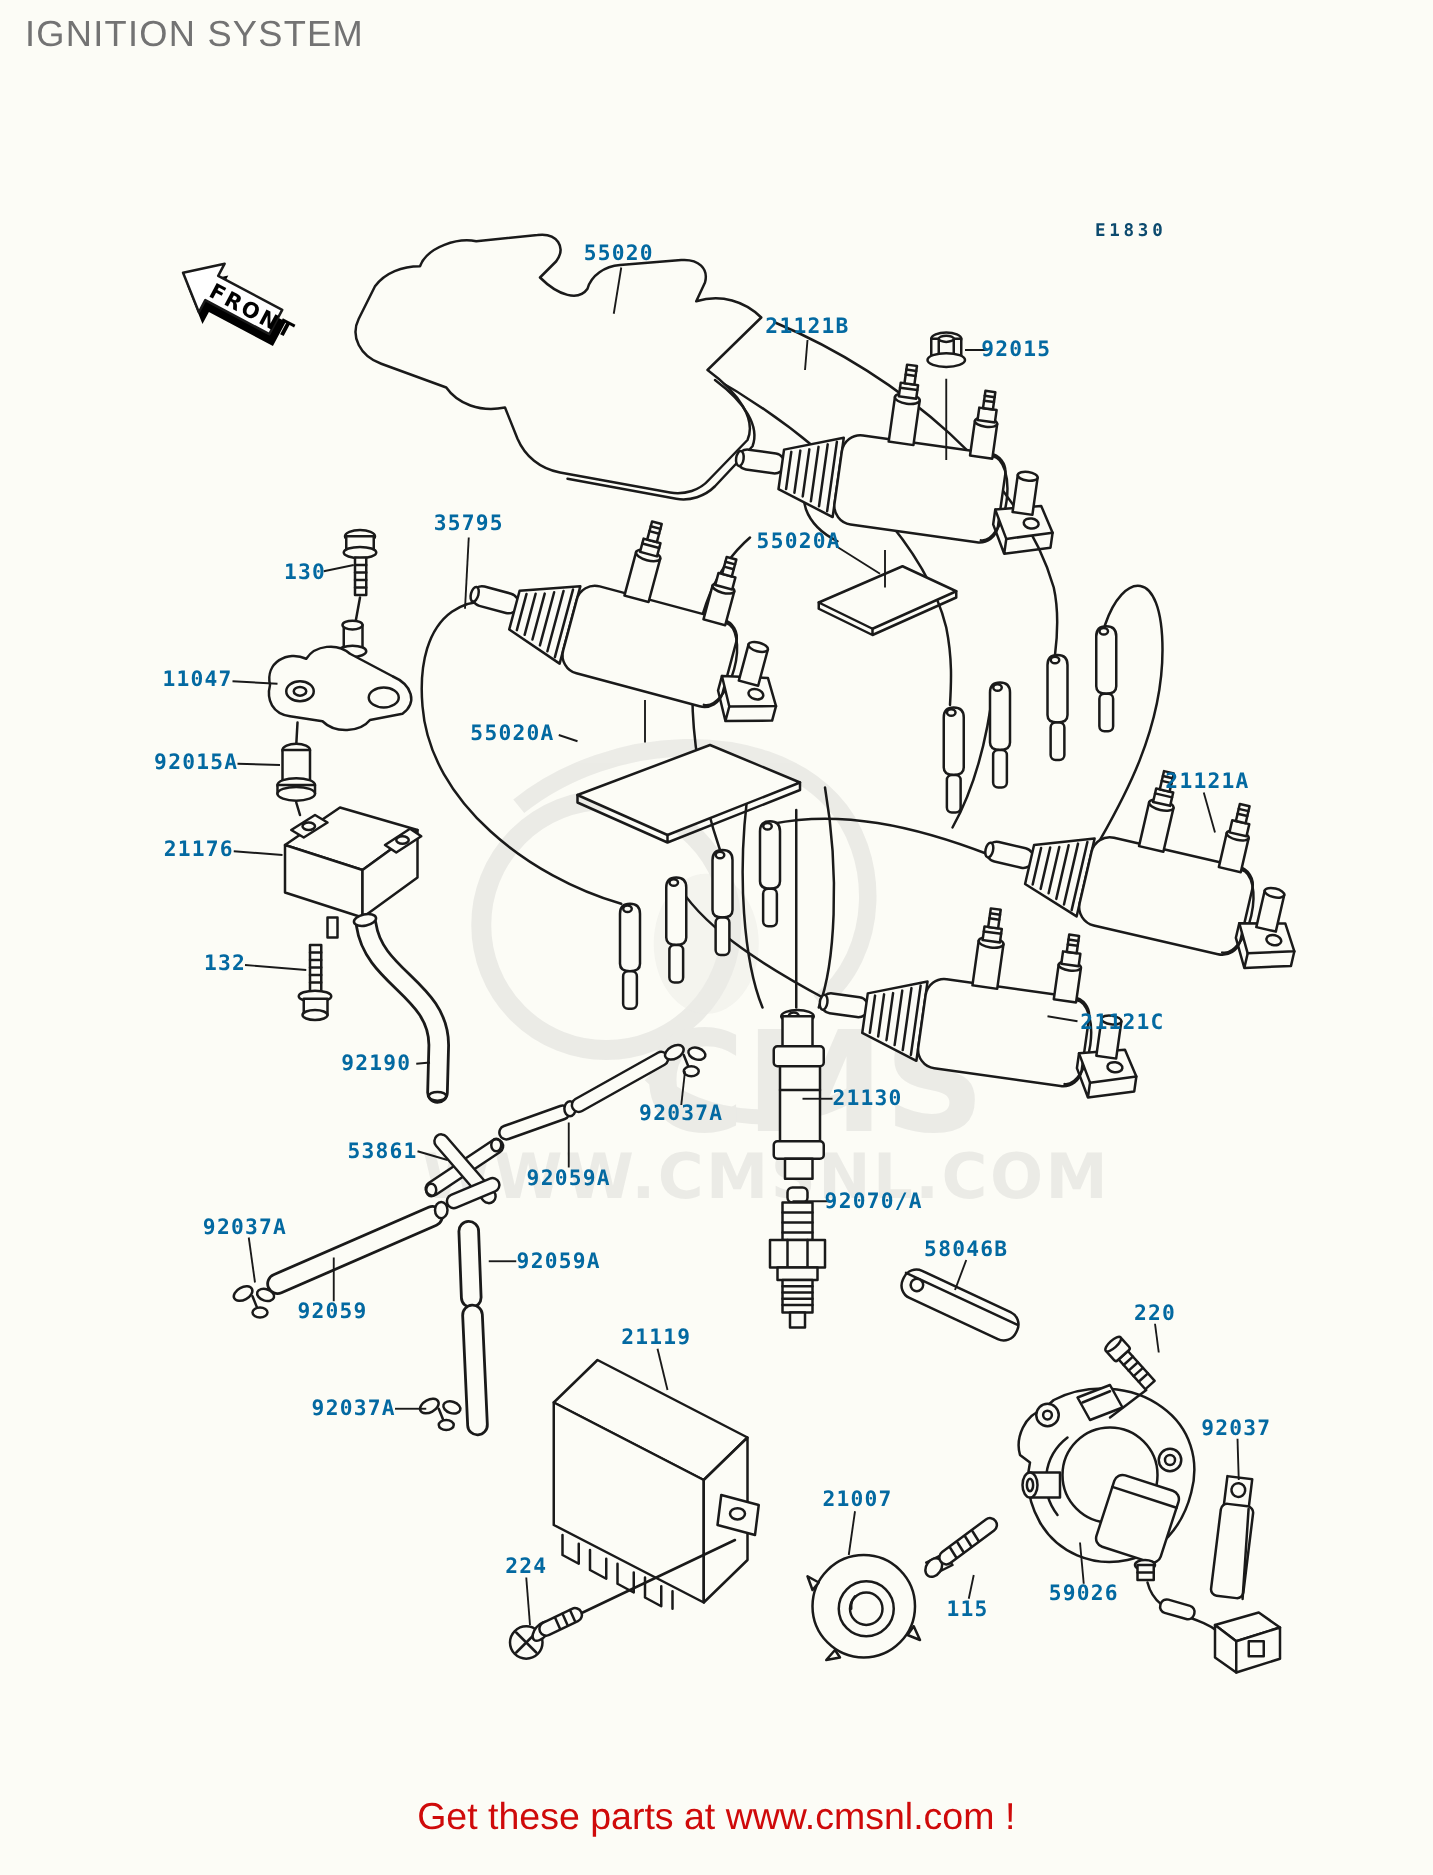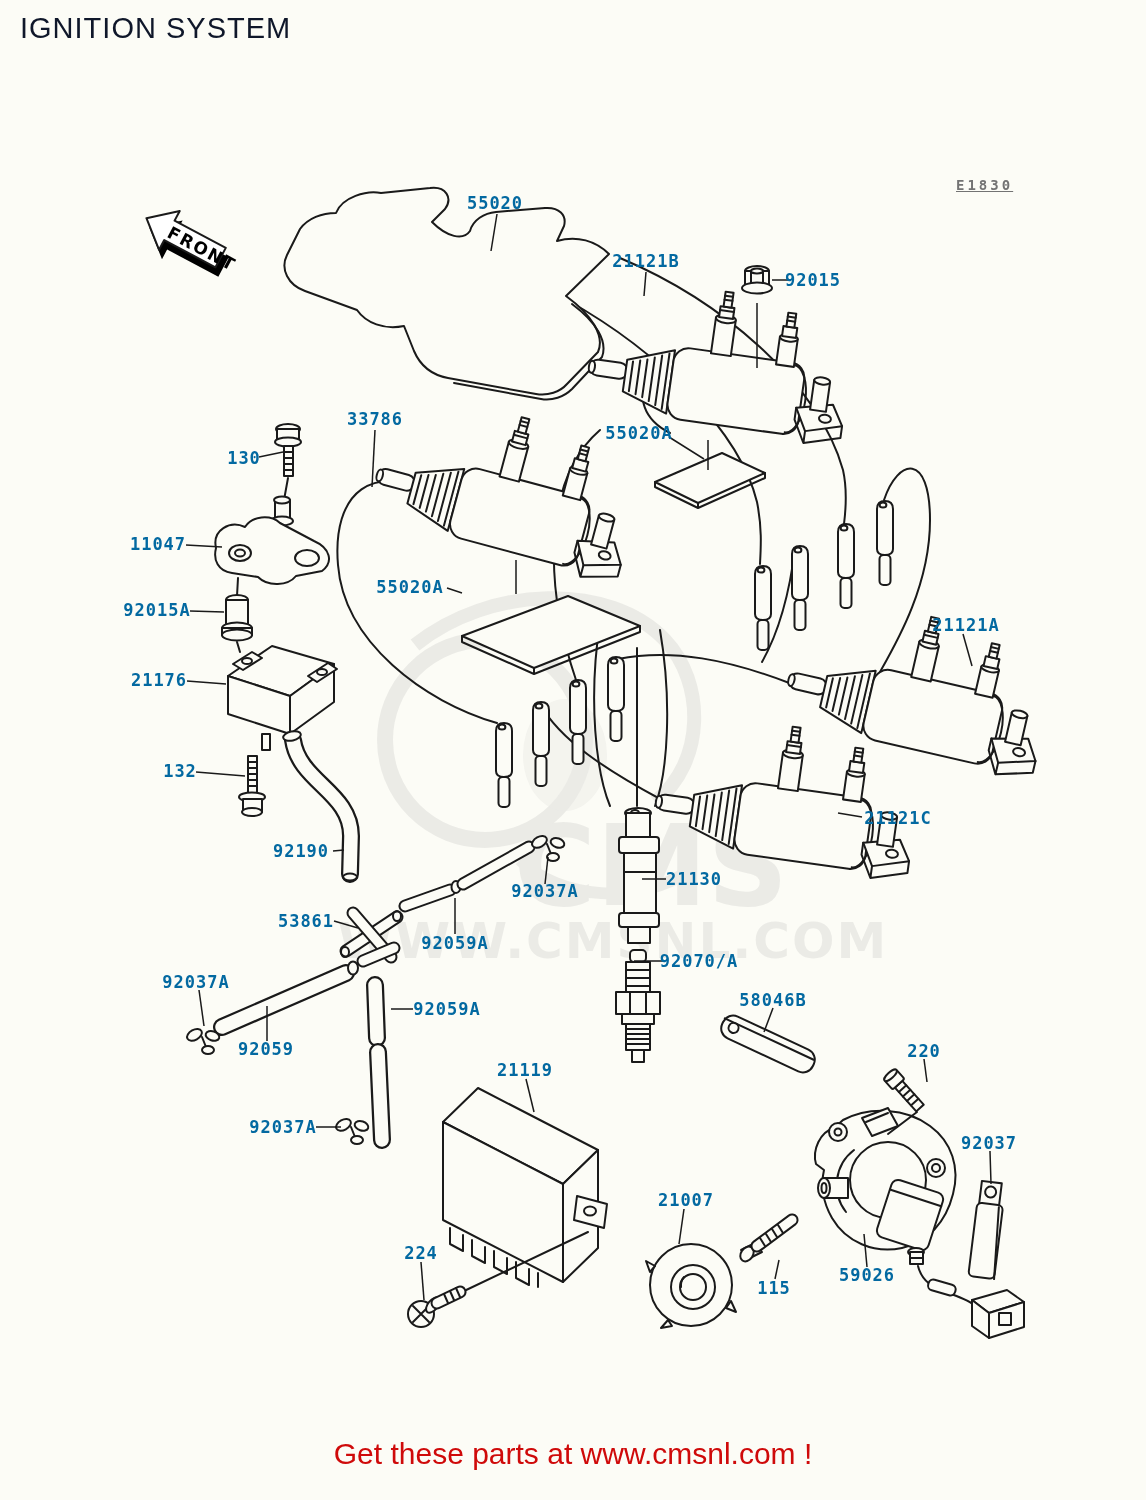--- a/index.html
+++ b/index.html
@@ -6,7 +6,7 @@
   .page{position:relative;width:1146px;height:1500px;background:#fcfcf6;overflow:hidden;
         font-family:"Liberation Sans",sans-serif;}
   .page-title{position:absolute;left:20px;top:12px;font-size:29px;letter-spacing:1px;
-        color:#0f172a;font-family:"Liberation Sans",sans-serif;}
+        color:#737373;font-family:"Liberation Sans",sans-serif;}
   .diagram-code{position:absolute;left:956px;top:177px;font:bold 14px "DejaVu Sans Mono",monospace;
         letter-spacing:3px;color:#737373;text-decoration:underline;}
   .diagram-svg{position:absolute;left:0;top:0;}

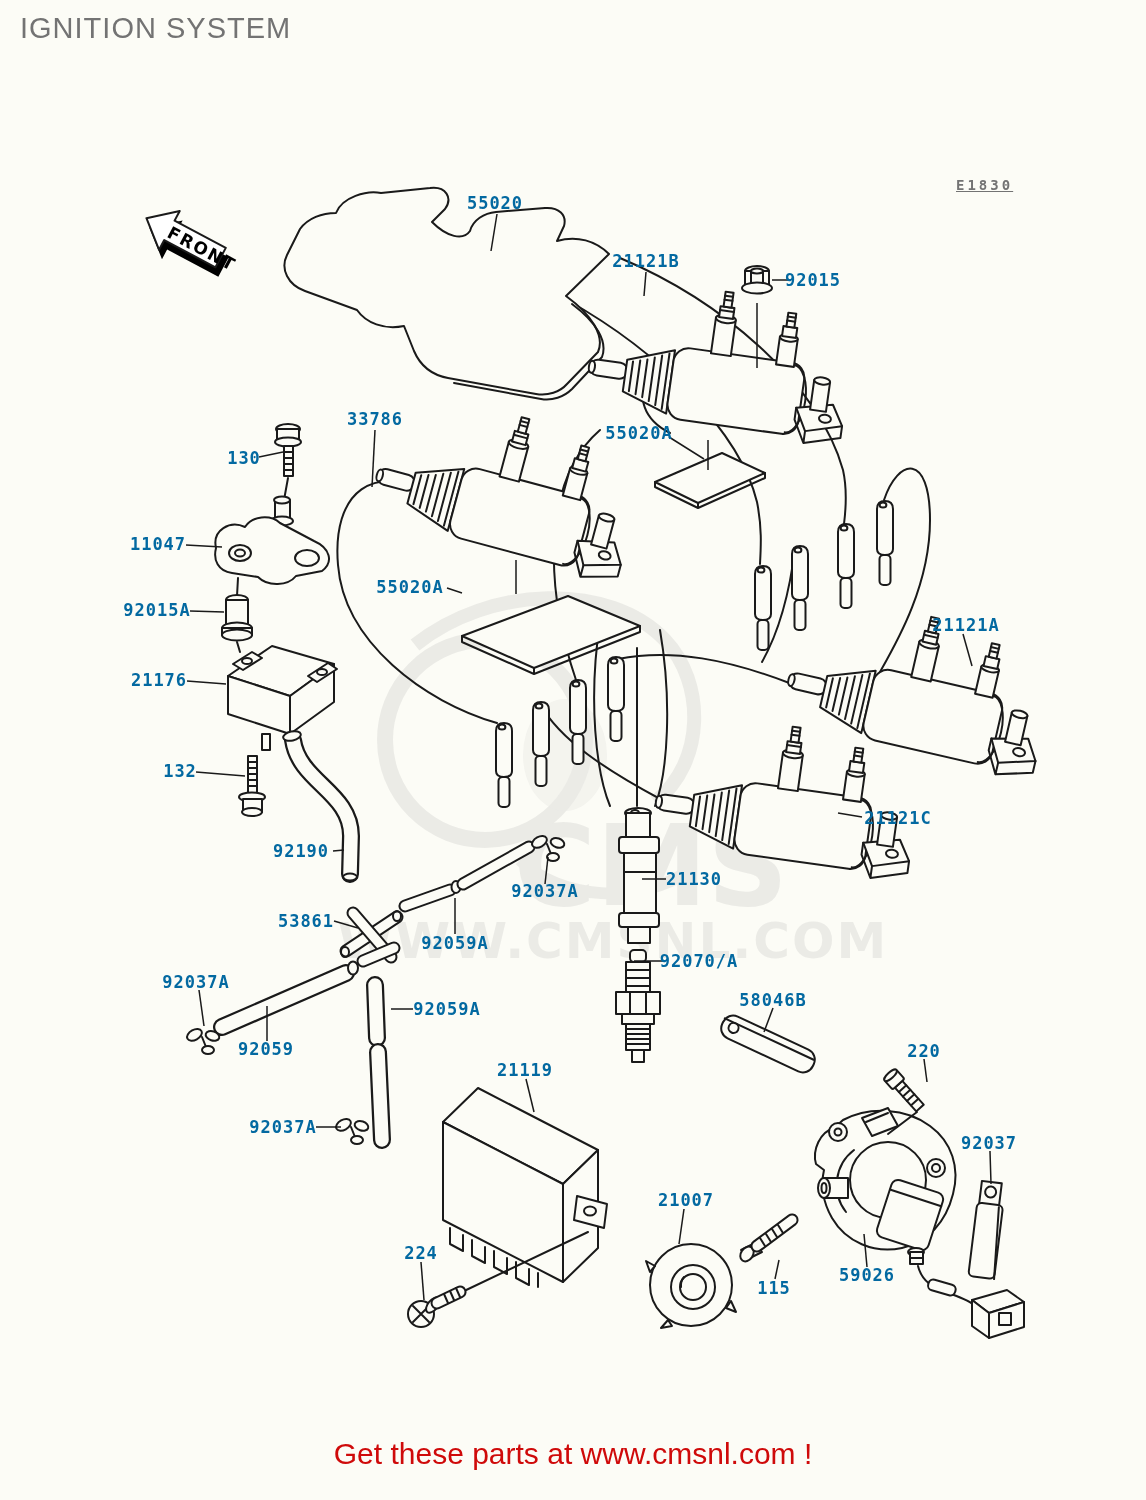--- a/index.html
+++ b/index.html
@@ -7,8 +7,8 @@
         font-family:"Liberation Sans",sans-serif;}
   .page-title{position:absolute;left:20px;top:12px;font-size:29px;letter-spacing:1px;
         color:#737373;font-family:"Liberation Sans",sans-serif;}
-  .diagram-code{position:absolute;left:956px;top:177px;font:bold 14px "DejaVu Sans Mono",monospace;
-        letter-spacing:3px;color:#737373;text-decoration:underline;}
+  .diagram-code{position:absolute;left:876px;top:177px;font:bold 14px "DejaVu Sans Mono",monospace;
+        letter-spacing:3px;color:#0c4a6e;}
   .diagram-svg{position:absolute;left:0;top:0;}
   .labels-layer{position:absolute;left:0;top:0;width:100%;height:100%;}
   .part-label{position:absolute;transform:translate(-50%,-50%);

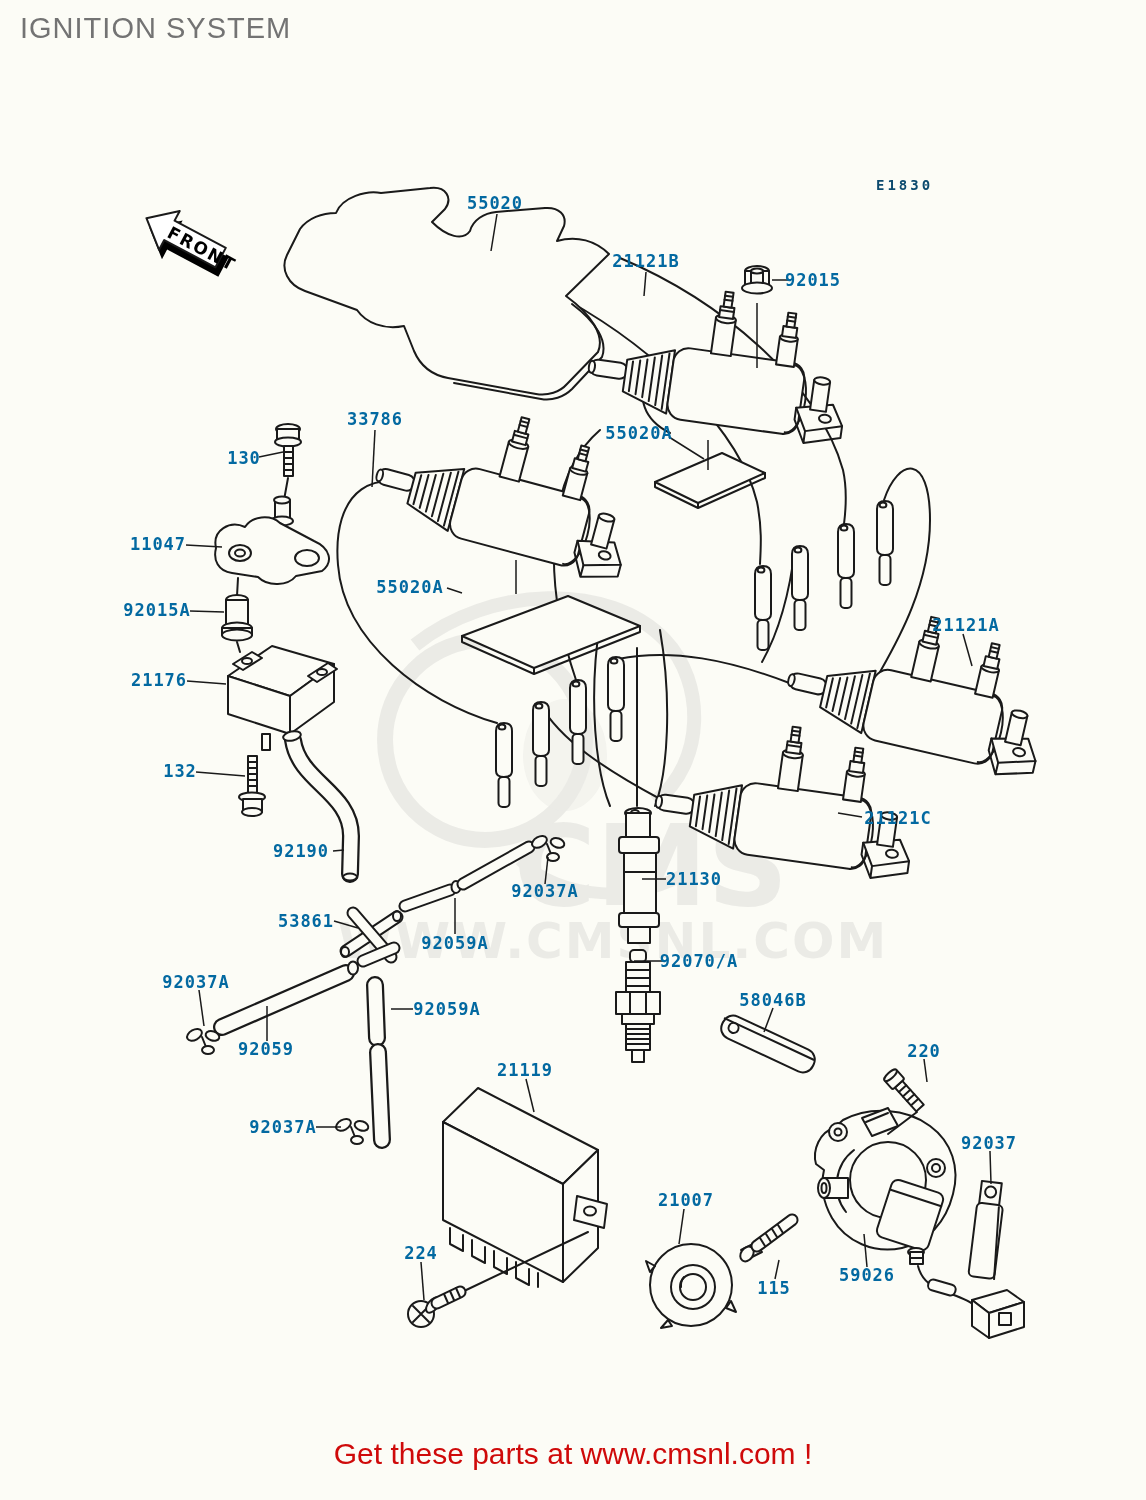--- a/index.html
+++ b/index.html
@@ -395,7 +395,7 @@
       <div class="part-label" style="left: 495px; top: 203px;">55020</div>
       <div class="part-label" style="left: 646px; top: 261px;">21121B</div>
       <div class="part-label" style="left: 813px; top: 280px;">92015</div>
-      <div class="part-label" style="left: 375px; top: 419px;">33786</div>
+      <div class="part-label" style="left: 375px; top: 419px;">35795</div>
       <div class="part-label" style="left: 639px; top: 433px;">55020A</div>
       <div class="part-label" style="left: 244px; top: 458px;">130</div>
       <div class="part-label" style="left: 158px; top: 544px;">11047</div>

